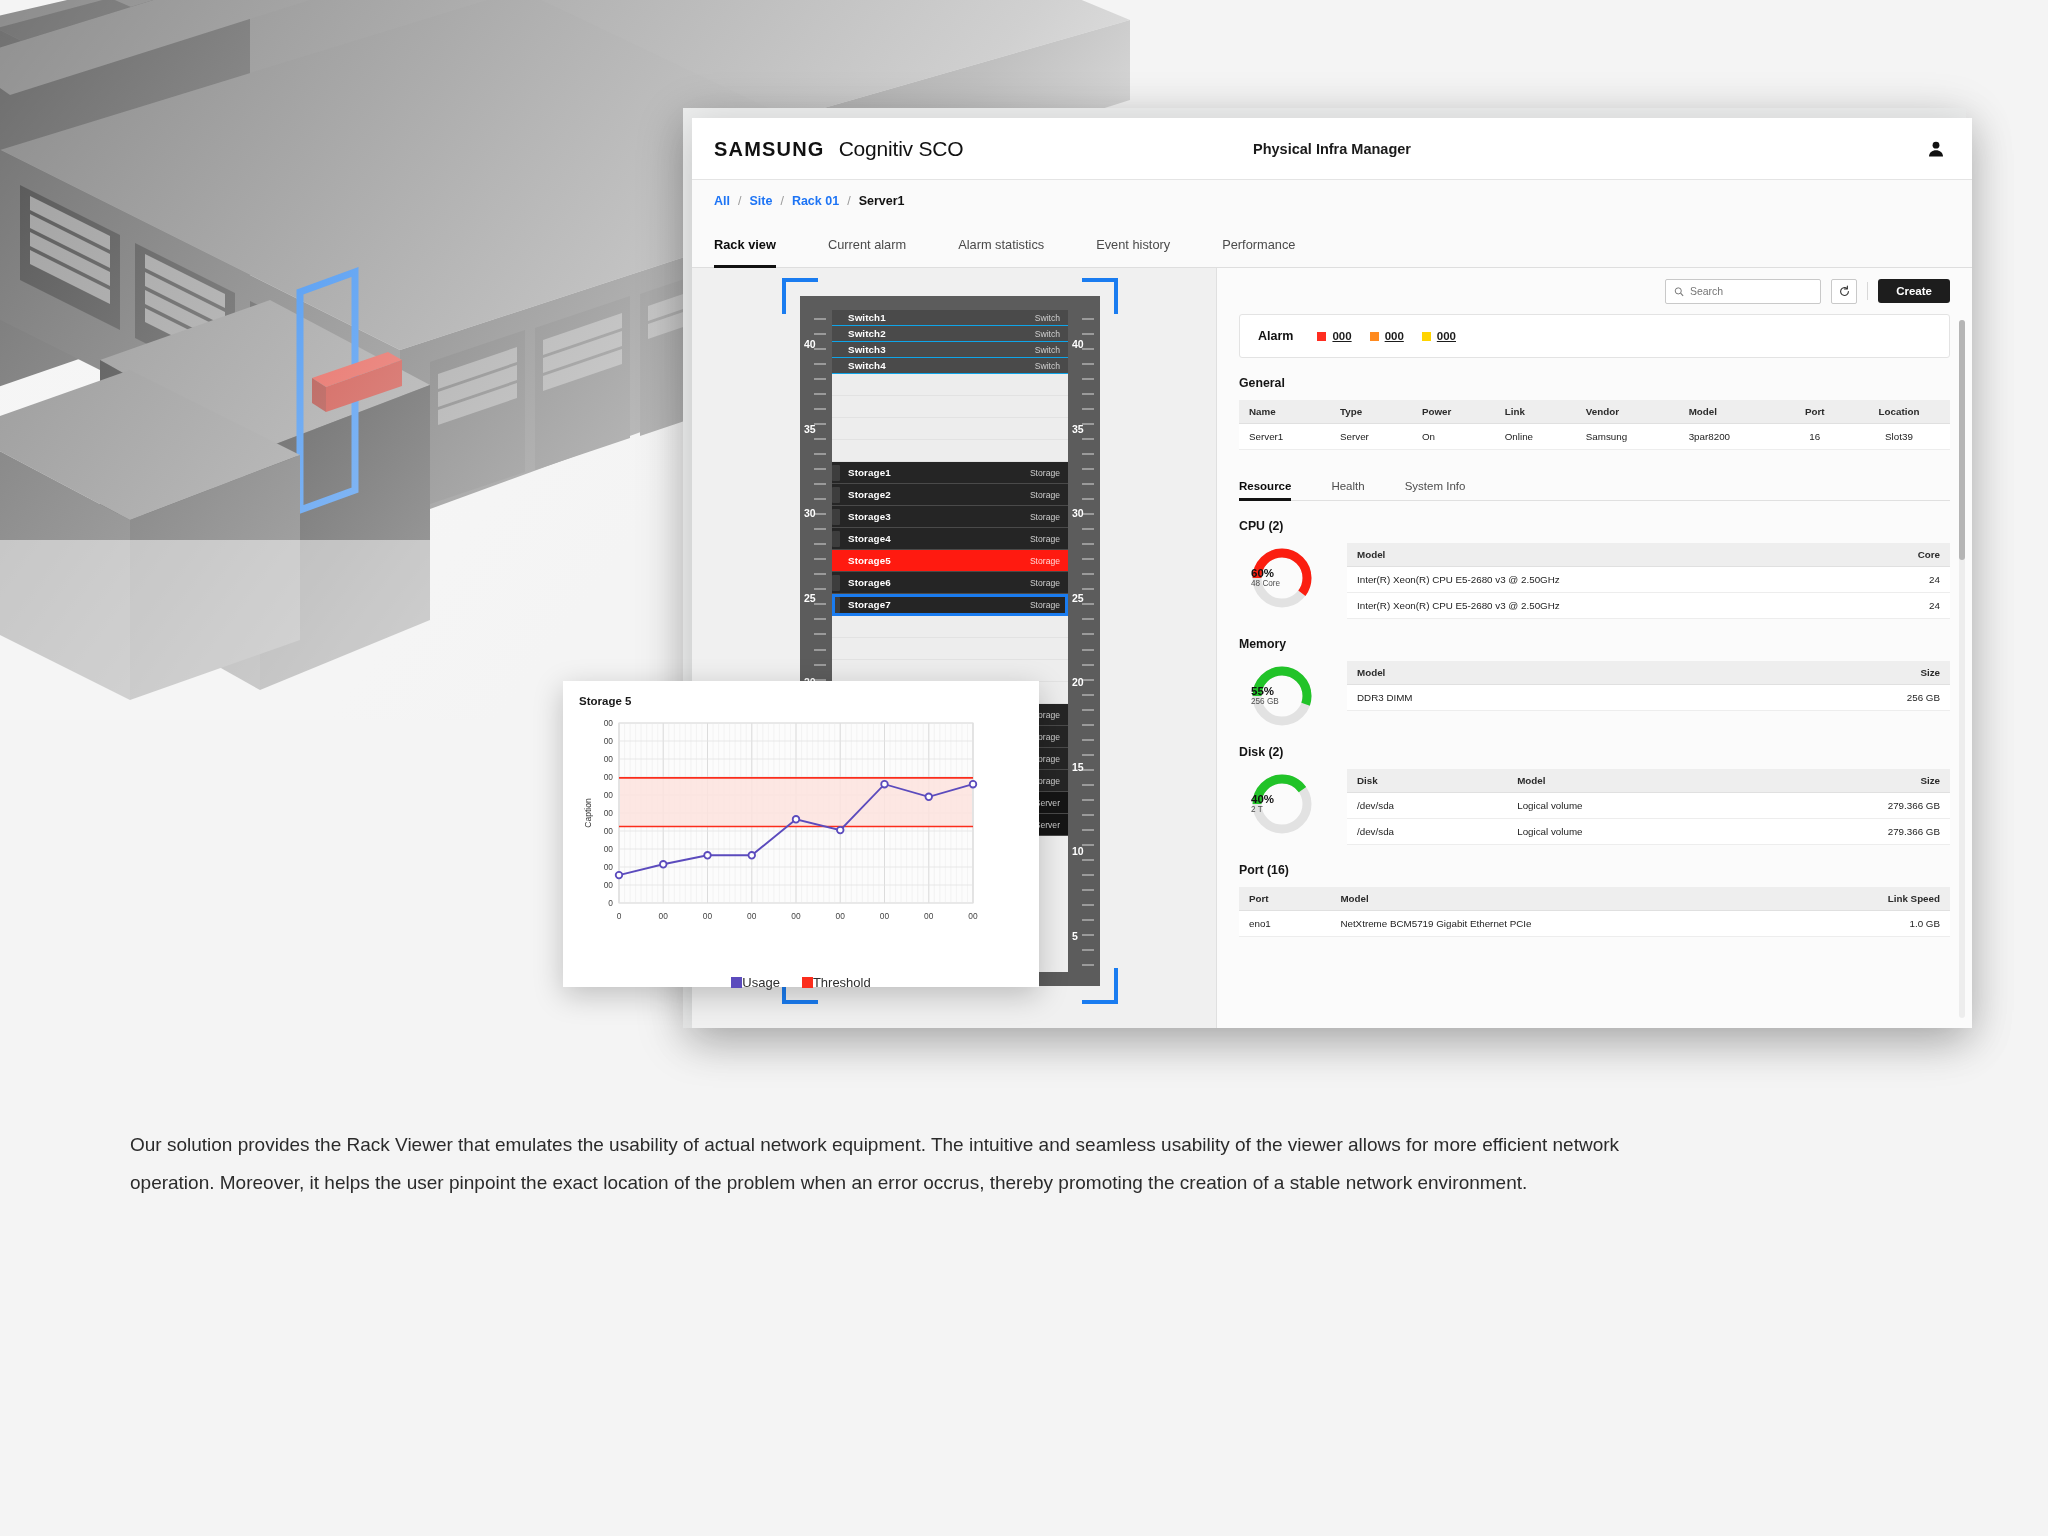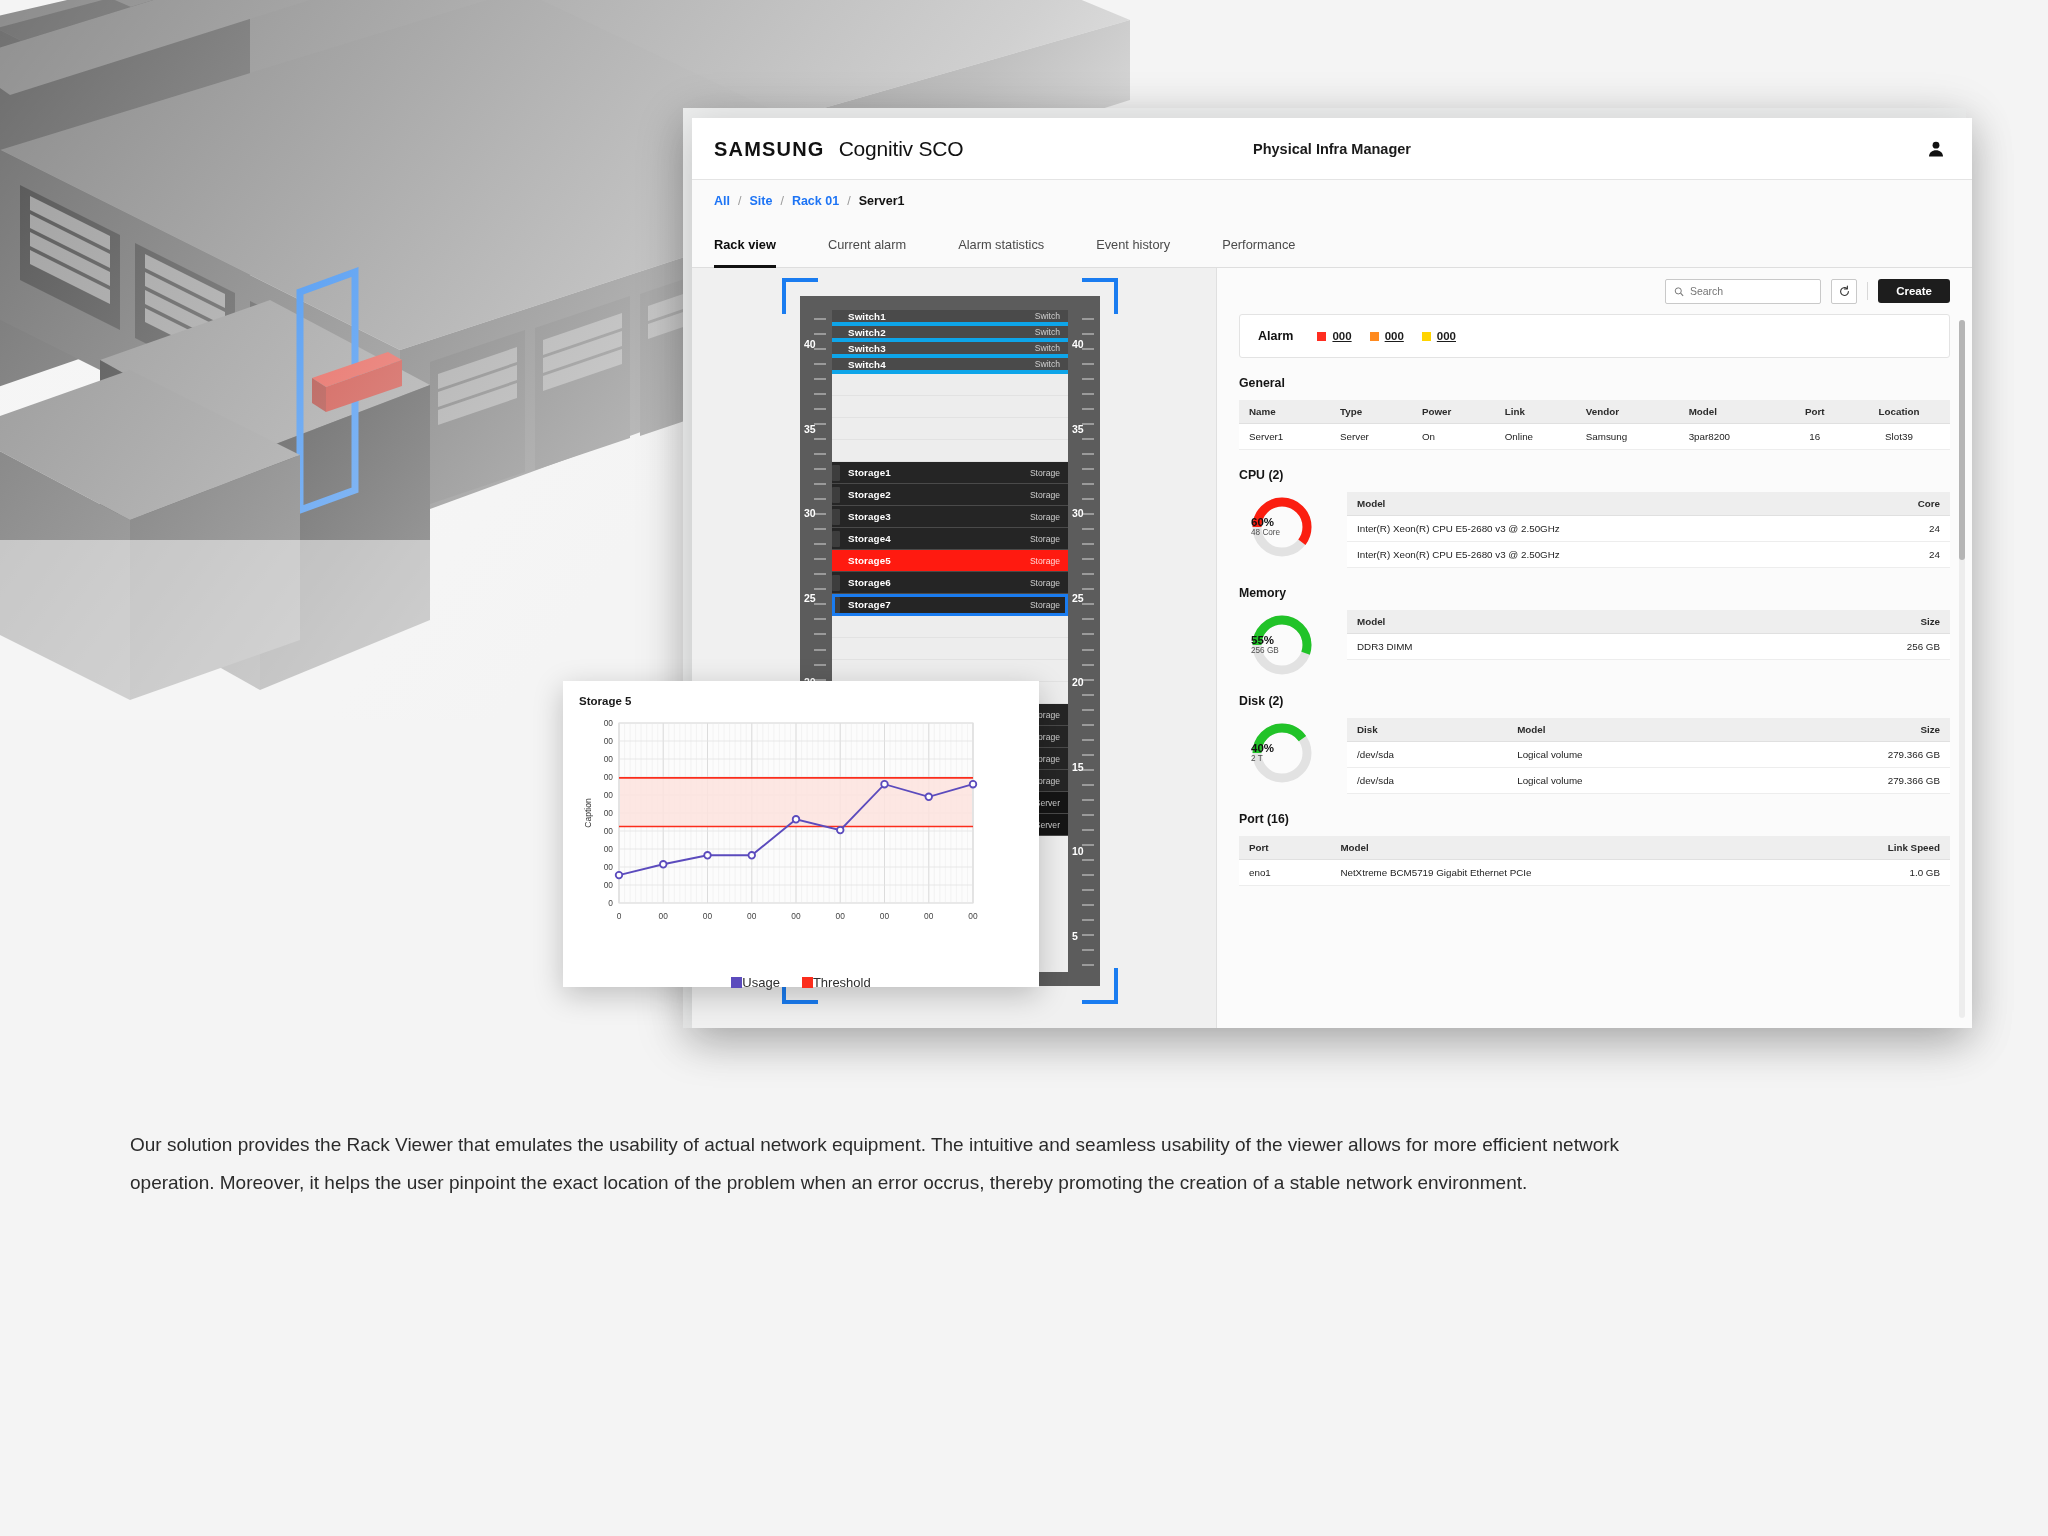--- a/index.html
+++ b/index.html
@@ -96,7 +96,7 @@
   .unit .led { width:8px; height:100%; background:#4b4b4b; flex:none; margin-right:8px; }
   .unit .u-name { font-weight:700; font-size:9.8px; letter-spacing:0.1px; }
   .unit .u-type { margin-left:auto; padding-right:8px; font-size:8.6px; color:#cfcfcf; }
-  .unit.switch { background:#4a4a4a; border-bottom:4px solid #0ea5e9; }
+  .unit.switch { background:#4a4a4a; border-bottom:1px solid #0ea5e9; }
   .unit.storage { background:#252525; height:22px; border-bottom:1px solid #4a4a4a; }
   .unit.storage .led { background:#3d3d3d; height:16px; border-radius:1px; }
   .unit.server { background:#151515; height:22px; border-bottom:1px solid #4a4a4a; }

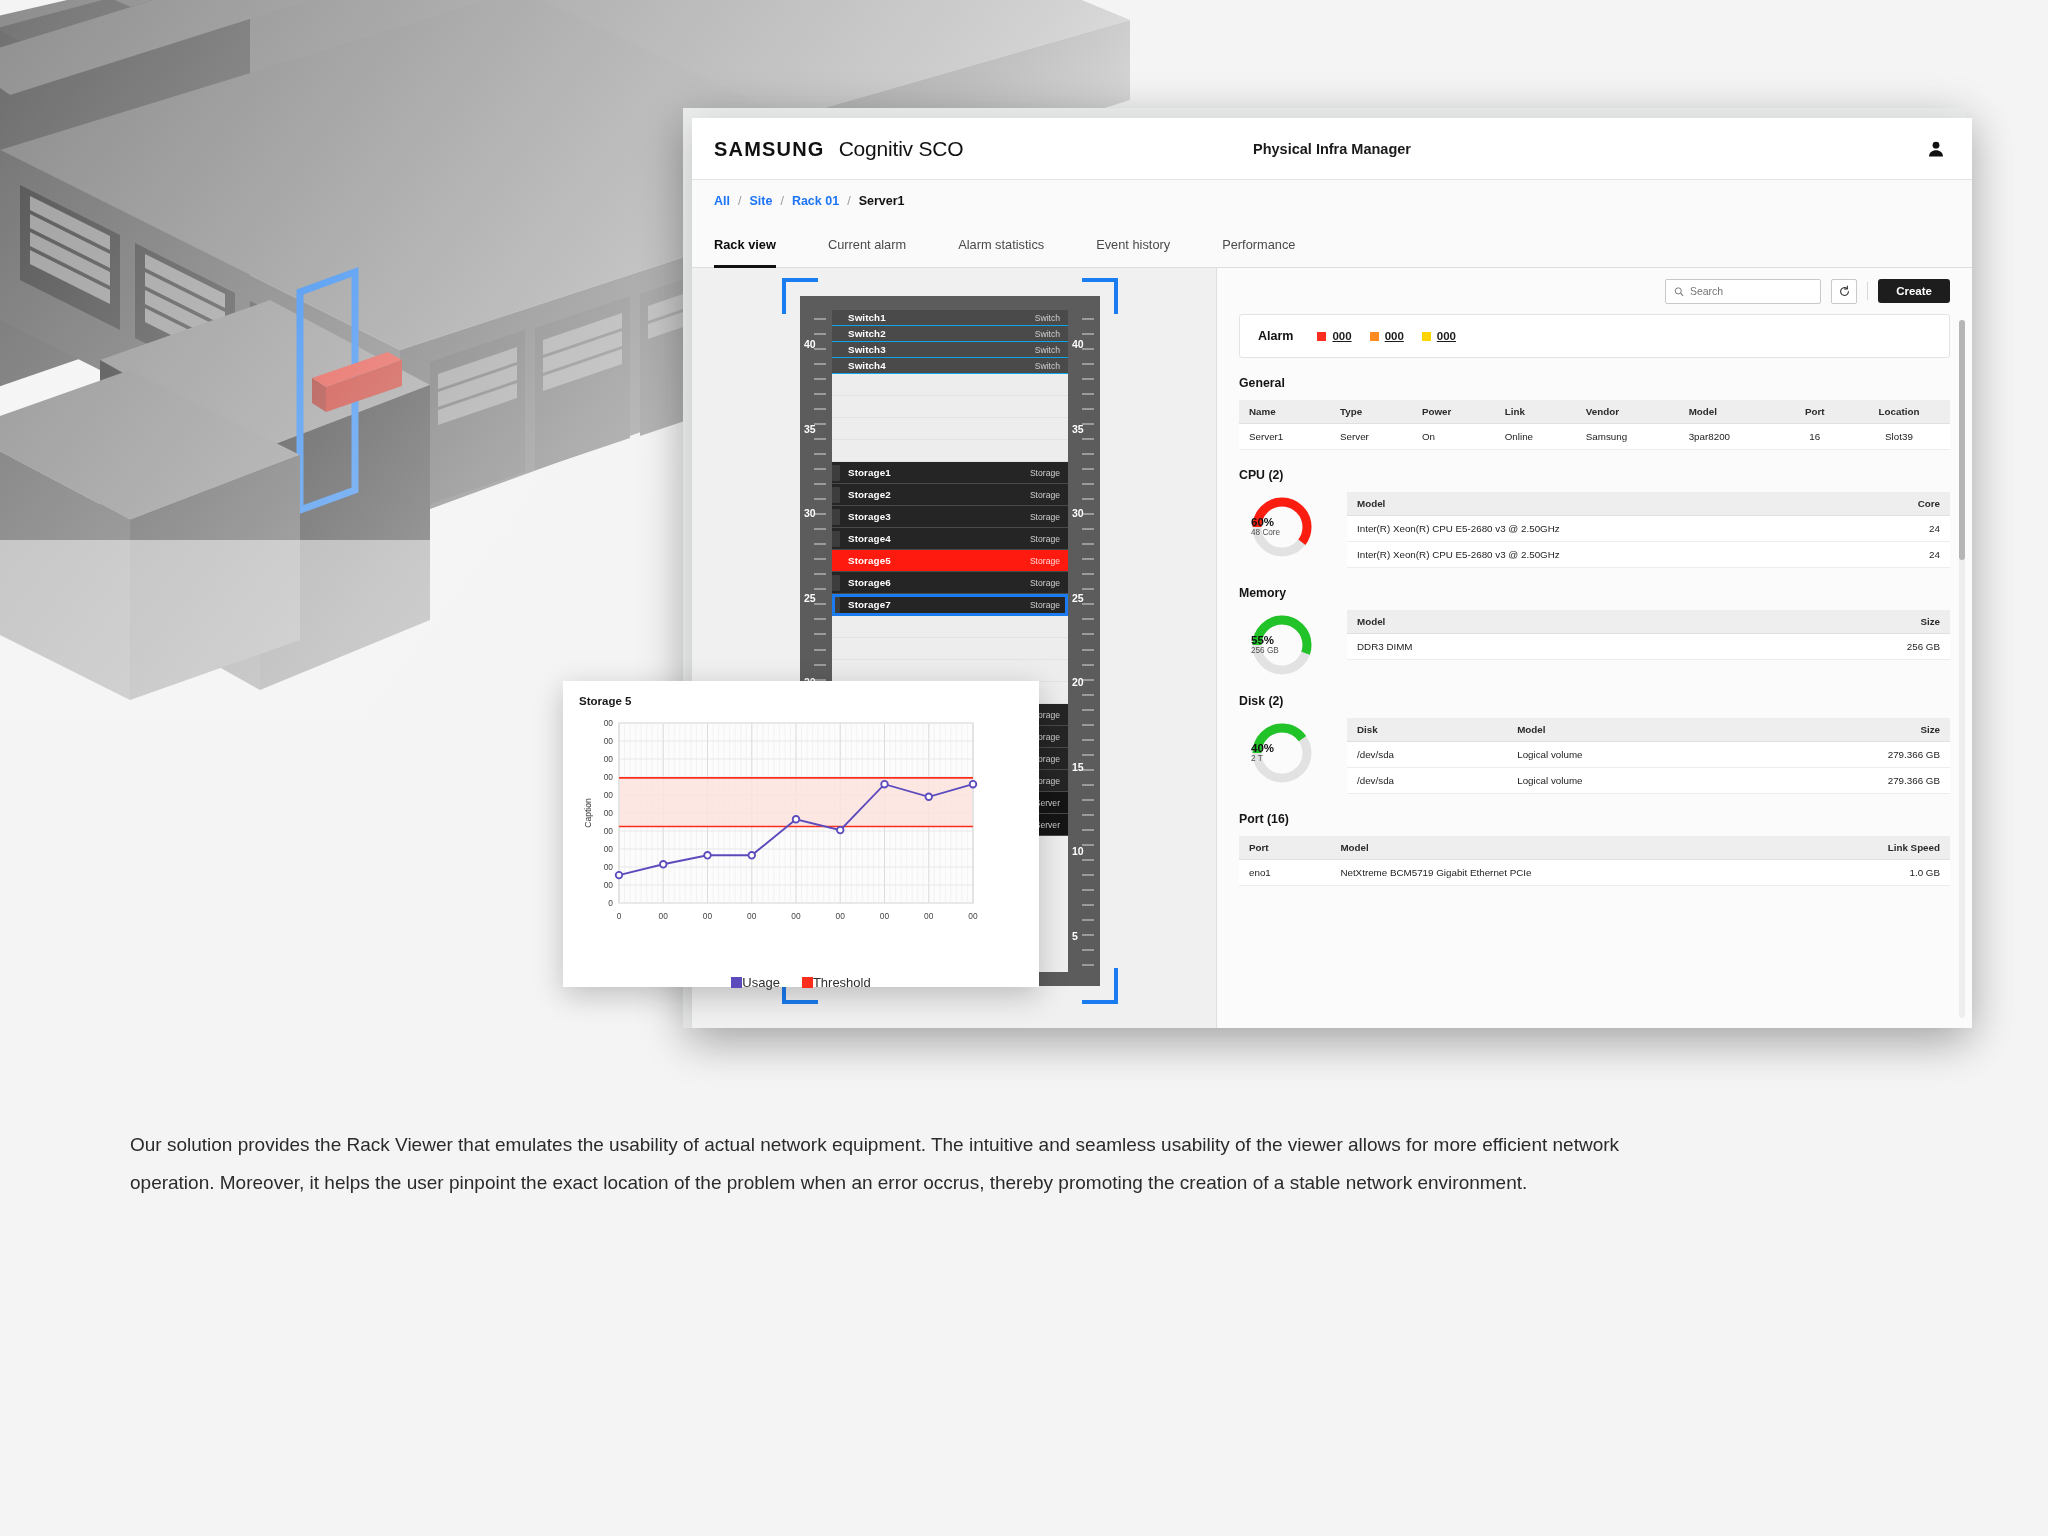--- a/index.html
+++ b/index.html
@@ -631,6 +631,11 @@
               </tbody>
           </table>
 
+          <div class="subtabs">
+            <div class="subtab active">Resource</div>
+            <div class="subtab">Health</div>
+            <div class="subtab">System Info</div>
+          </div>
 
           <div class="sec-title">CPU (2)</div>
           <div class="res-block">

